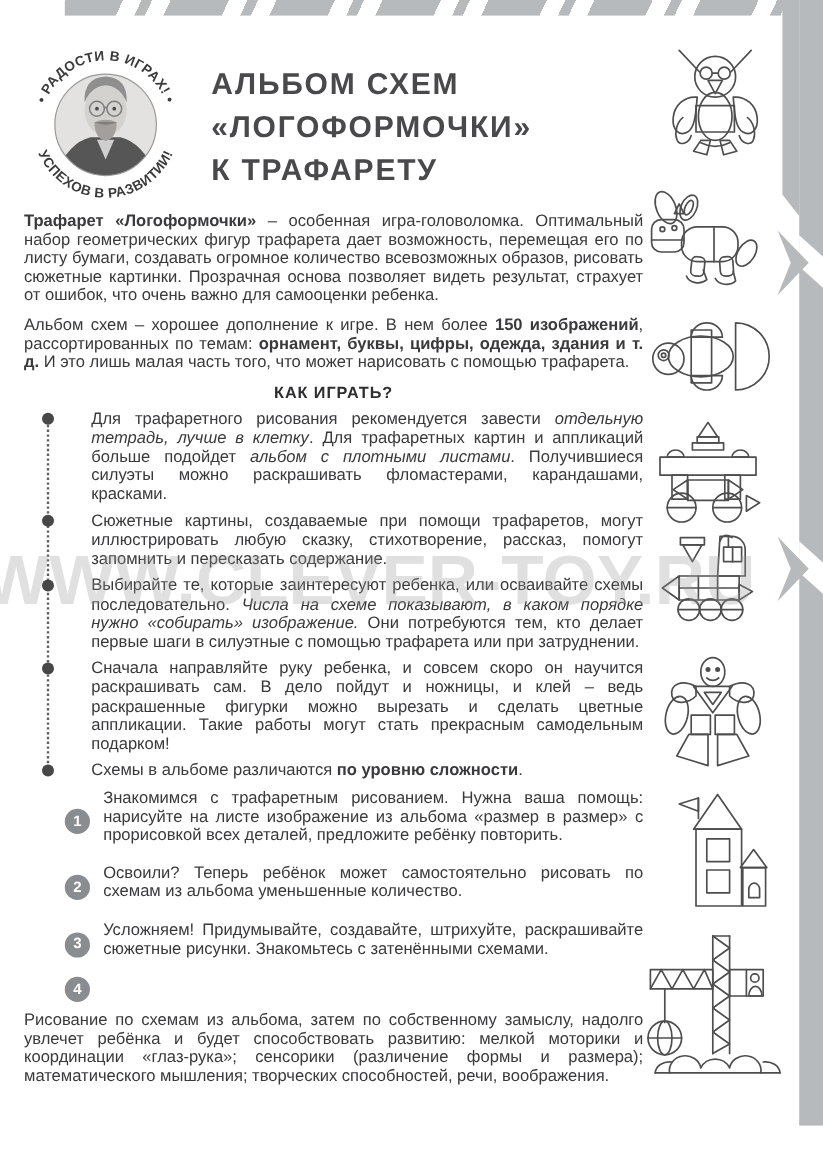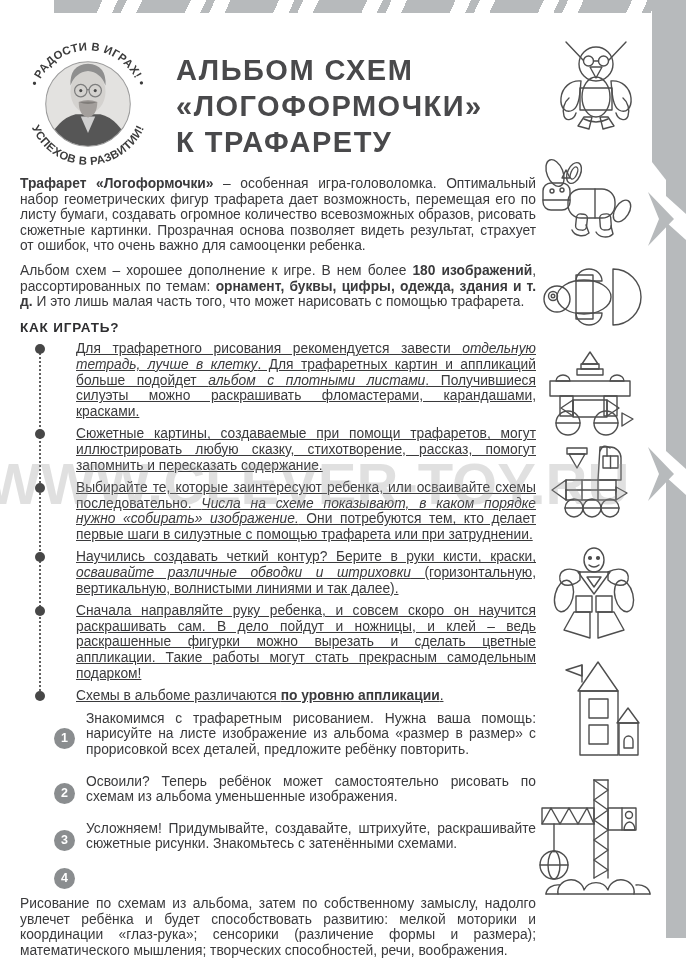--- a/index.html
+++ b/index.html
@@ -18,7 +18,7 @@
     letter-spacing:.4px;fill:#3b3b3b;}
 
   
-  .title{position:absolute;left:176px;top:52px;z-index:2;font-weight:700;font-size:29px;
+  .title{position:absolute;left:176px;top:52px;z-index:2;font-weight:700;font-size:25px;
     letter-spacing:1.5px;color:#49494b;line-height:36px;white-space:nowrap;}
 
   

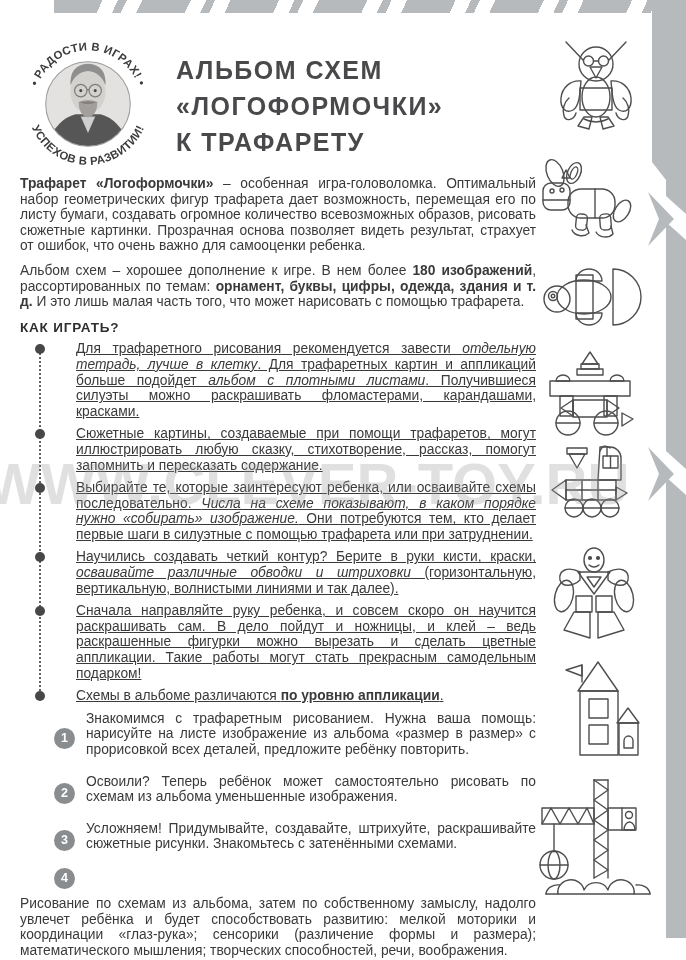--- a/index.html
+++ b/index.html
@@ -111,7 +111,7 @@
 
     <p><b>Трафарет «Логоформочки»</b><span> – особенная игра-головоломка. Оптимальный набор геометрических фигур трафарета дает возможность, перемещая его по листу бумаги, создавать огромное количество всевозможных образов, рисовать сюжетные картинки. Прозрачная основа позволяет видеть результат, страхует от ошибок, что очень важно для самооценки ребенка.</span></p>
 
-    <p><span>Альбом схем – хорошее дополнение к игре. В нем более </span><b>180 изображений</b><span>, рассортированных по темам: </span><b>орнамент, буквы, цифры, одежда, здания и т. д.</b><span> И это лишь малая часть того, что может нарисовать с помощью трафарета.</span></p>
+    <p><span>Альбом схем – хорошее дополнение к игре. В нем более </span><b>150 изображений</b><span>, рассортированных по темам: </span><b>орнамент, буквы, цифры, одежда, здания и т. д.</b><span> И это лишь малая часть того, что может нарисовать с помощью трафарета.</span></p>
 
     <h2>КАК ИГРАТЬ?</h2>
 

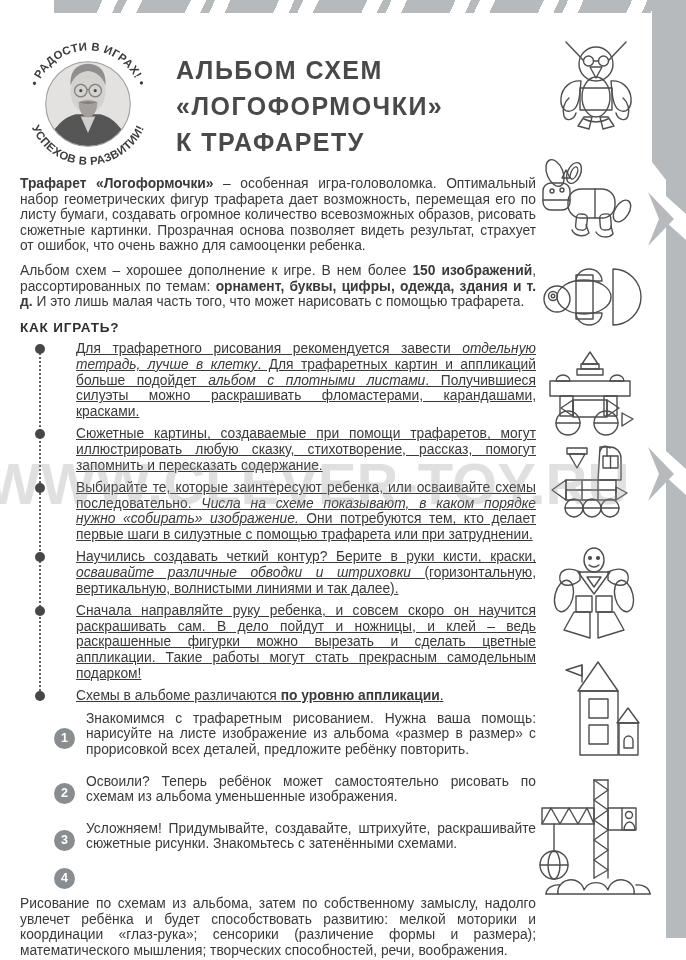--- a/index.html
+++ b/index.html
@@ -27,7 +27,7 @@
   .col p{margin:0 0 9px;text-align:justify;}
   .col b{font-weight:700;margin-top:44px;}
   .col i{font-style:italic;}
-  h2{margin:10px 0 6px;font-size:13.5px;font-weight:700;letter-spacing:.8px;color:#2e2e30;}
+  h2{margin:10px 0 6px;font-size:13.5px;font-weight:700;letter-spacing:.8px;color:#2e2e30;text-align:center;}
 
   .htp{position:relative;}
   .rail{position:absolute;left:19px;top:9px;bottom:10px;width:0;border-left:2px dotted #606060;}

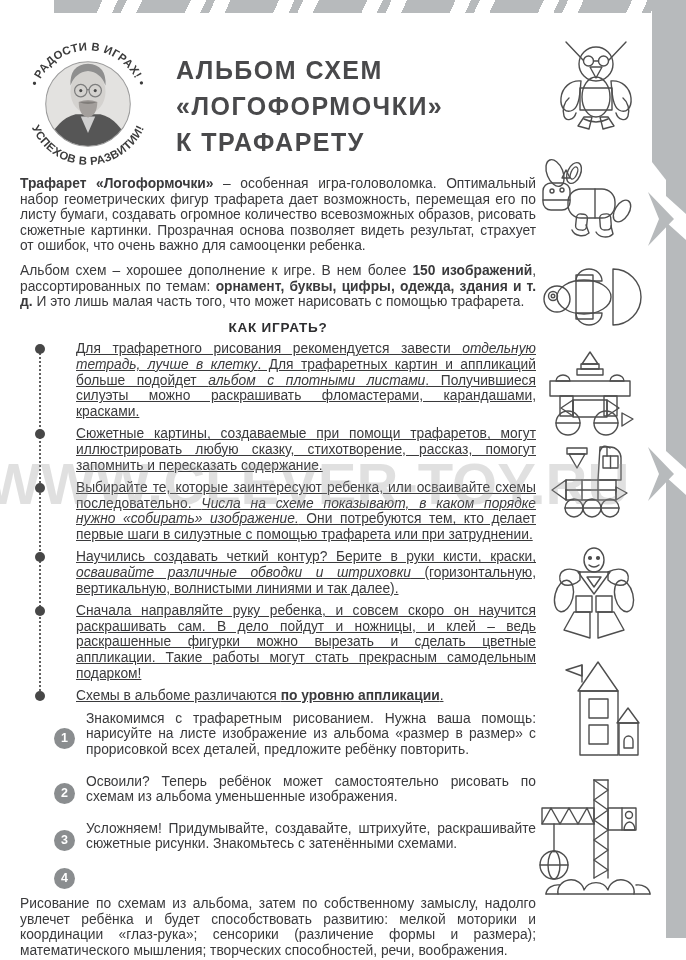--- a/index.html
+++ b/index.html
@@ -31,7 +31,7 @@
 
   .htp{position:relative;}
   .rail{position:absolute;left:19px;top:9px;bottom:10px;width:0;border-left:2px dotted #606060;}
-  .htp .item{position:relative;padding-left:56px;margin-bottom:7px;text-decoration:underline;}
+  .htp .item{position:relative;padding-left:56px;margin-bottom:7px;}
   .htp .item p{margin:0;}
   .dot{position:absolute;left:15px;top:3px;width:10px;height:10px;border-radius:50%;background:#474747;}
 

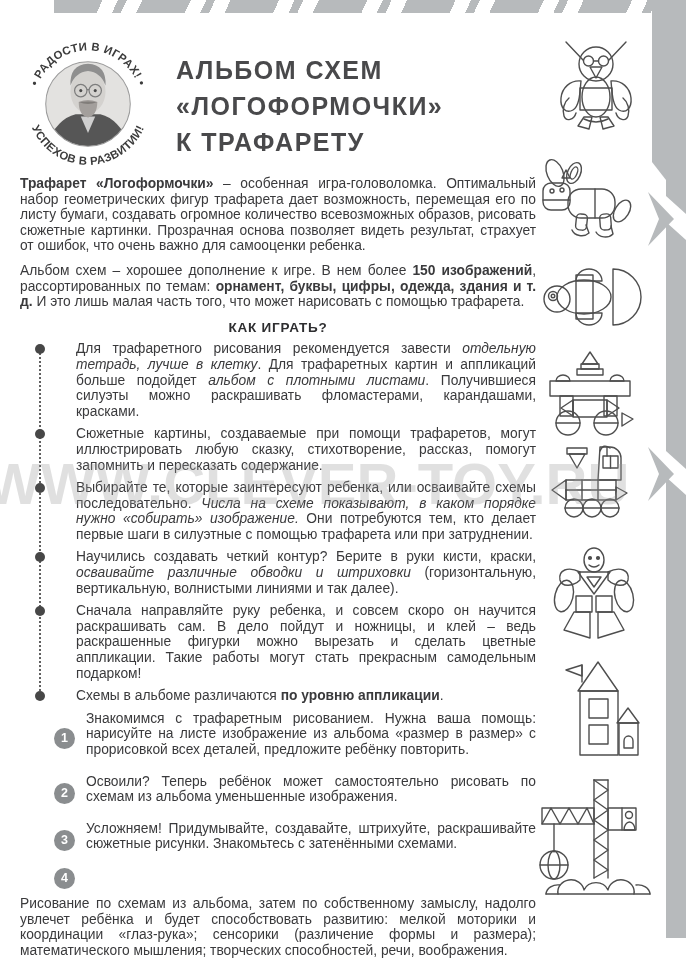--- a/index.html
+++ b/index.html
@@ -133,10 +133,6 @@
         <p><span>Выбирайте те, которые заинтересуют ребенка, или осваивайте схемы последовательно. </span><i>Числа на схеме показывают, в каком порядке нужно «собирать» изображение.</i><span> Они потребуются тем, кто делает первые шаги в силуэтные с помощью трафарета или при затруднении.</span></p>
       </div>
 
-      <div class="item">
-        <span class="dot"></span>
-        <p><span>Научились создавать четкий контур? Берите в руки кисти, краски, </span><i>осваивайте различные обводки и штриховки</i><span> (горизонтальную, вертикальную, волнистыми линиями и так далее).</span></p>
-      </div>
 
       <div class="item">
         <span class="dot"></span>

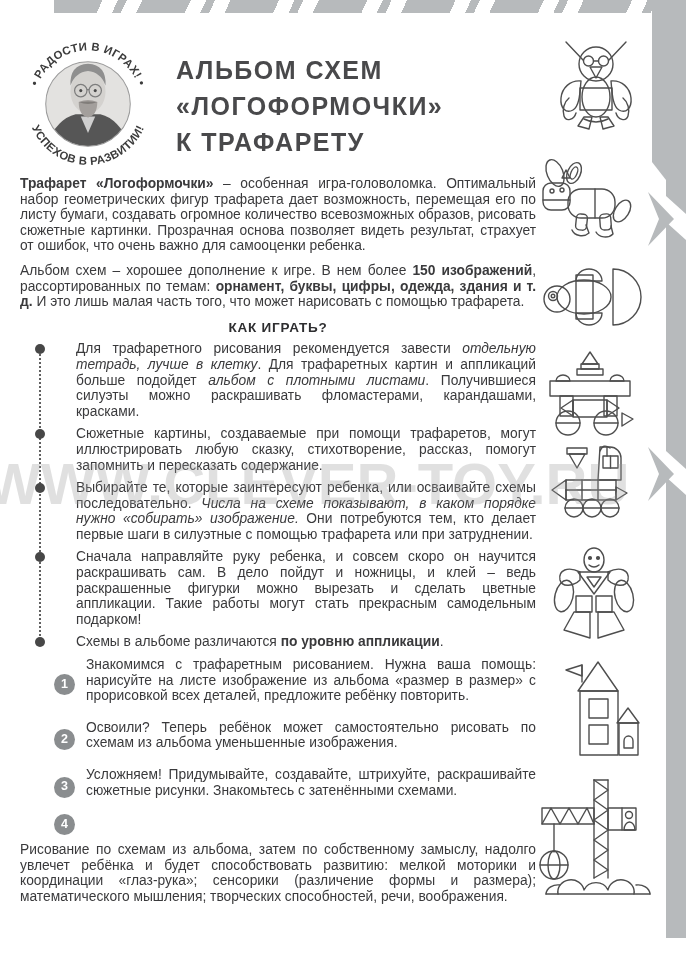--- a/index.html
+++ b/index.html
@@ -141,7 +141,7 @@
 
       <div class="item">
         <span class="dot"></span>
-        <p><span>Схемы в альбоме различаются </span><b>по уровню аппликации</b><span>.</span></p>
+        <p><span>Схемы в альбоме различаются </span><b>по уровню сложности</b><span>.</span></p>
       </div>
     </div>
 

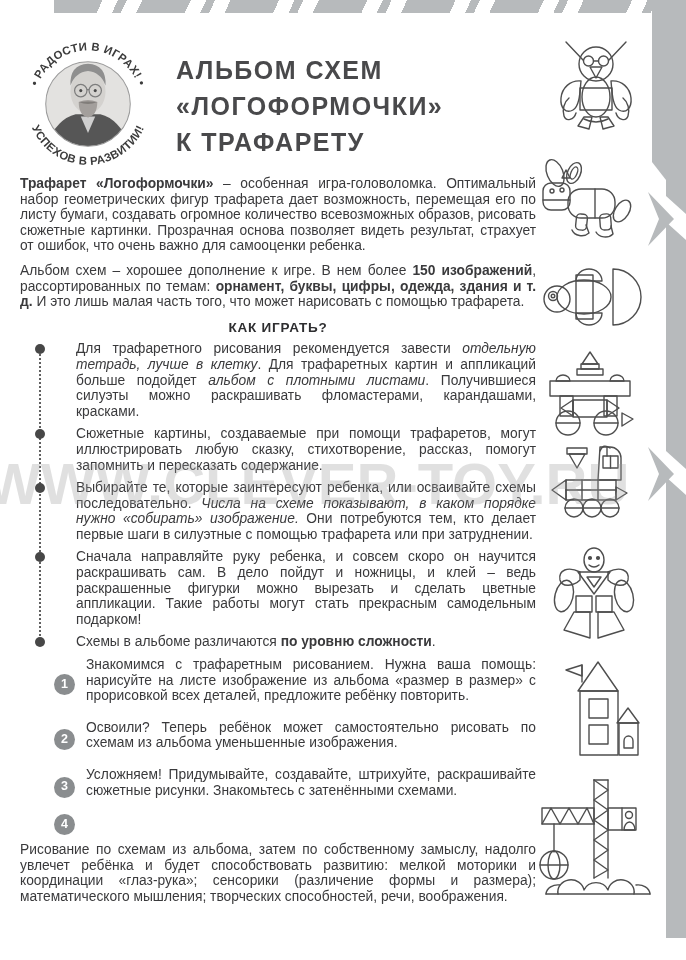--- a/index.html
+++ b/index.html
@@ -152,7 +152,7 @@
       </div>
       <div class="step">
         <span class="snum">2</span>
-        <p class="stext">Освоили? Теперь ребёнок может самостоятельно рисовать по схемам из альбома уменьшенные изображения.</p>
+        <p class="stext">Освоили? Теперь ребёнок может самостоятельно рисовать по схемам из альбома уменьшенные количество.</p>
       </div>
       <div class="step">
         <span class="snum">3</span>

